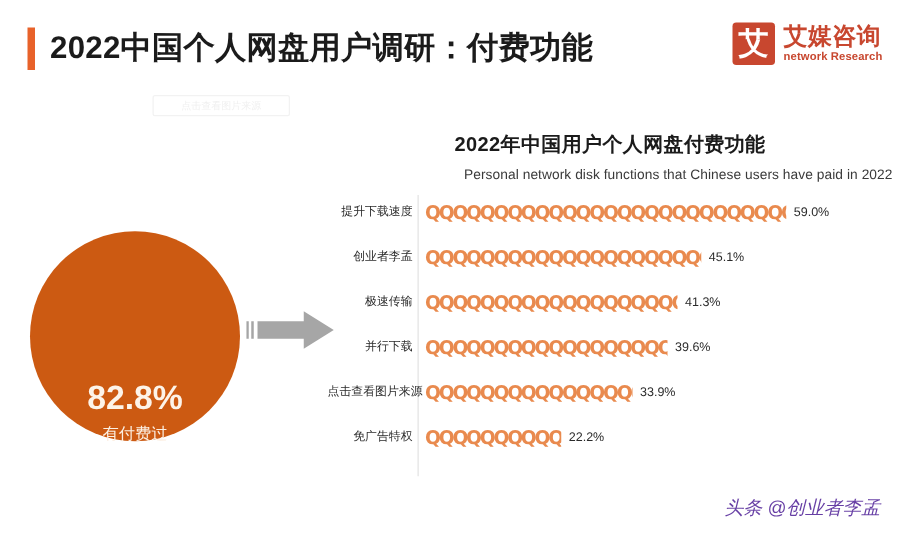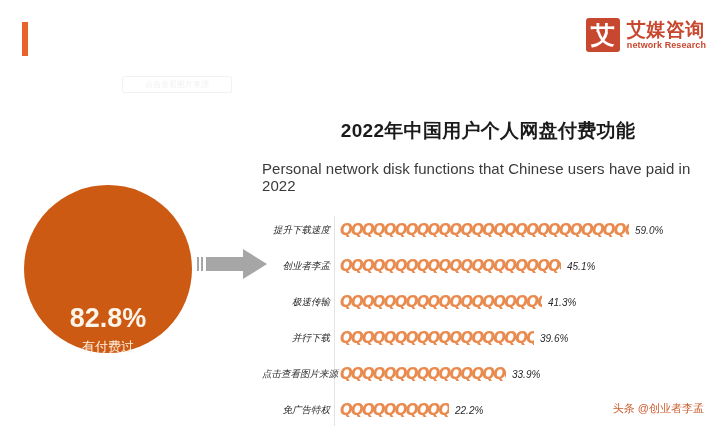--- a/index.html
+++ b/index.html
@@ -252,6 +252,7 @@
 
   <div class="header">
     <div class="title-accent"></div>
+    <div class="page-title">2022中国个人网盘用户调研：付费功能</div>
 
     <div class="logo">
       <div class="logo-mark">

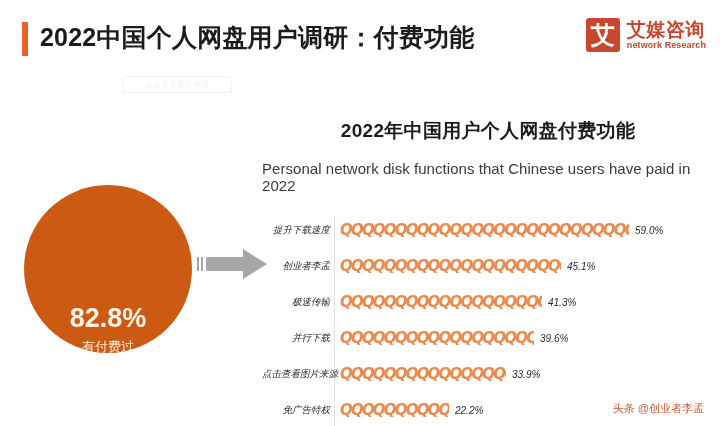--- a/index.html
+++ b/index.html
@@ -156,10 +156,10 @@
   }
   .chart-title {
     text-align: center;
-    font-size: 19px;
+    font-size: 16px;
     font-weight: bold;
     color: #1b1b1b;
-    margin: 16px;
+    margin: 4px;
     padding-top: 6px;
     letter-spacing: 0.3px;
   }

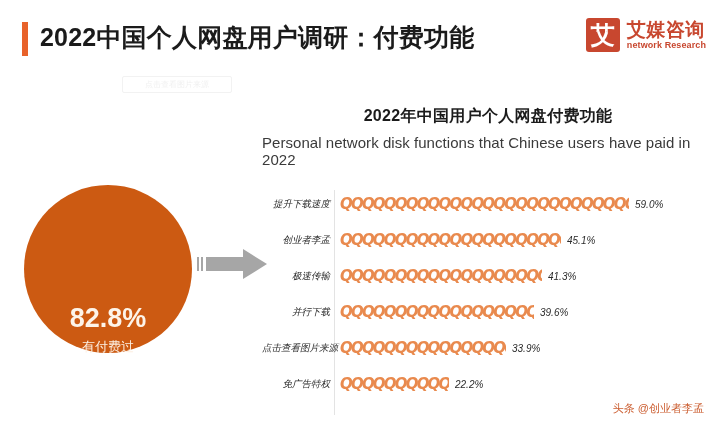--- a/index.html
+++ b/index.html
@@ -164,8 +164,8 @@
     letter-spacing: 0.3px;
   }
   .chart-subtitle {
-    text-align: left;
-    font-size: 15px;
+    text-align: right;
+    font-size: 11px;
     color: #3a3a3a;
     margin: 7px 0 0 0;
     letter-spacing: 0.05px;

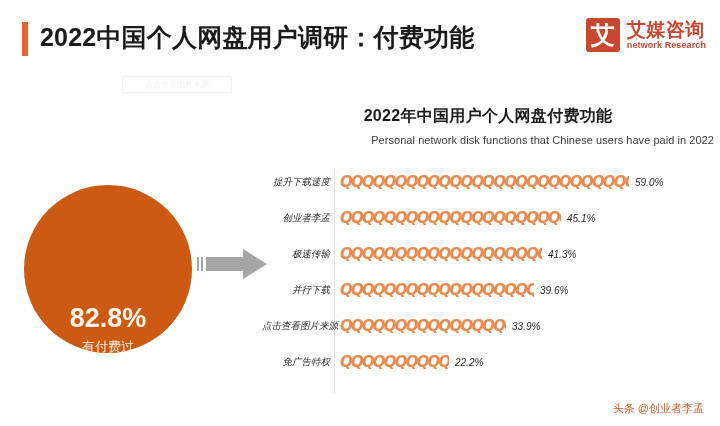--- a/index.html
+++ b/index.html
@@ -173,9 +173,8 @@
 
   .plot {
     position: relative;
-    margin-top: 20px;
+    margin-top: 8px;
     height: 230px;
-    font-style: italic;
   }
   .axis-line {
     position: absolute;

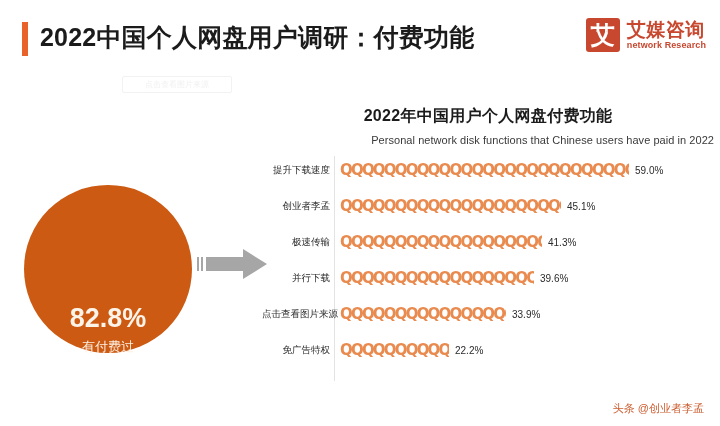--- a/index.html
+++ b/index.html
@@ -238,10 +238,11 @@
     position: absolute;
     right: 16px;
     bottom: 10px;
-    font-size: 11px;
-    color: #c2410c;
+    font-size: 15px;
+    color: #4c1d95;
     white-space: nowrap;
     opacity: 0.85;
+    font-style: italic;
   }
 </style>
 </head>

